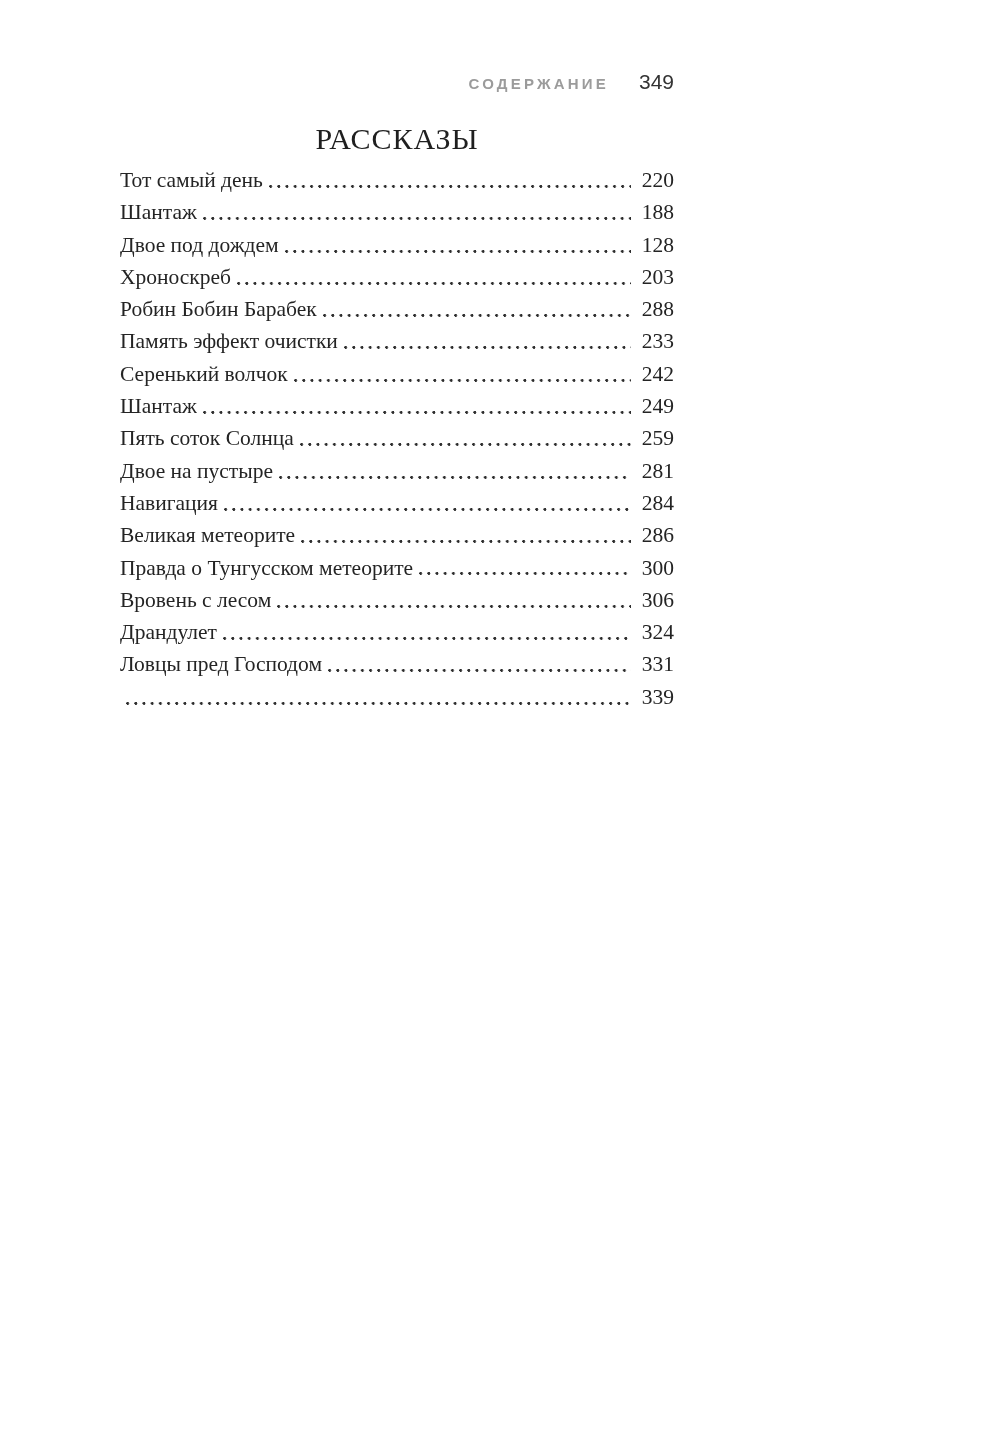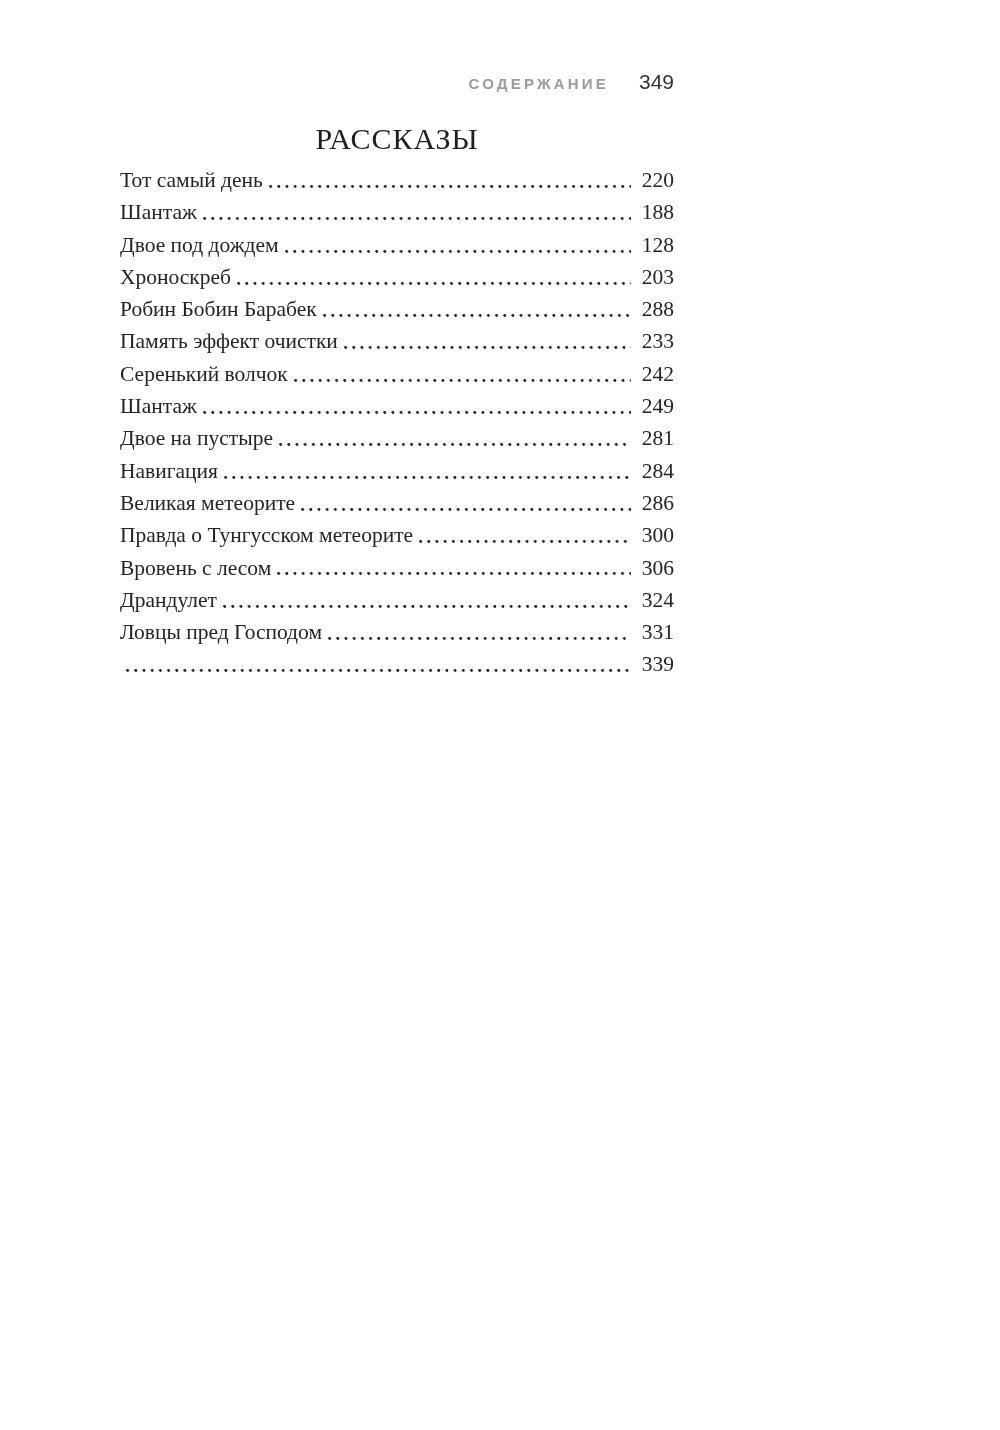--- a/index.html
+++ b/index.html
@@ -142,6 +142,11 @@
     <span class="toc-page">249</span>
   </div>
 
+  <div class="toc-row">
+    <span class="toc-title">Пять соток Солнца</span>
+    <span class="toc-leader"></span>
+    <span class="toc-page">259</span>
+  </div>
 
   <div class="toc-row">
     <span class="toc-title">Двое на пустыре</span>

